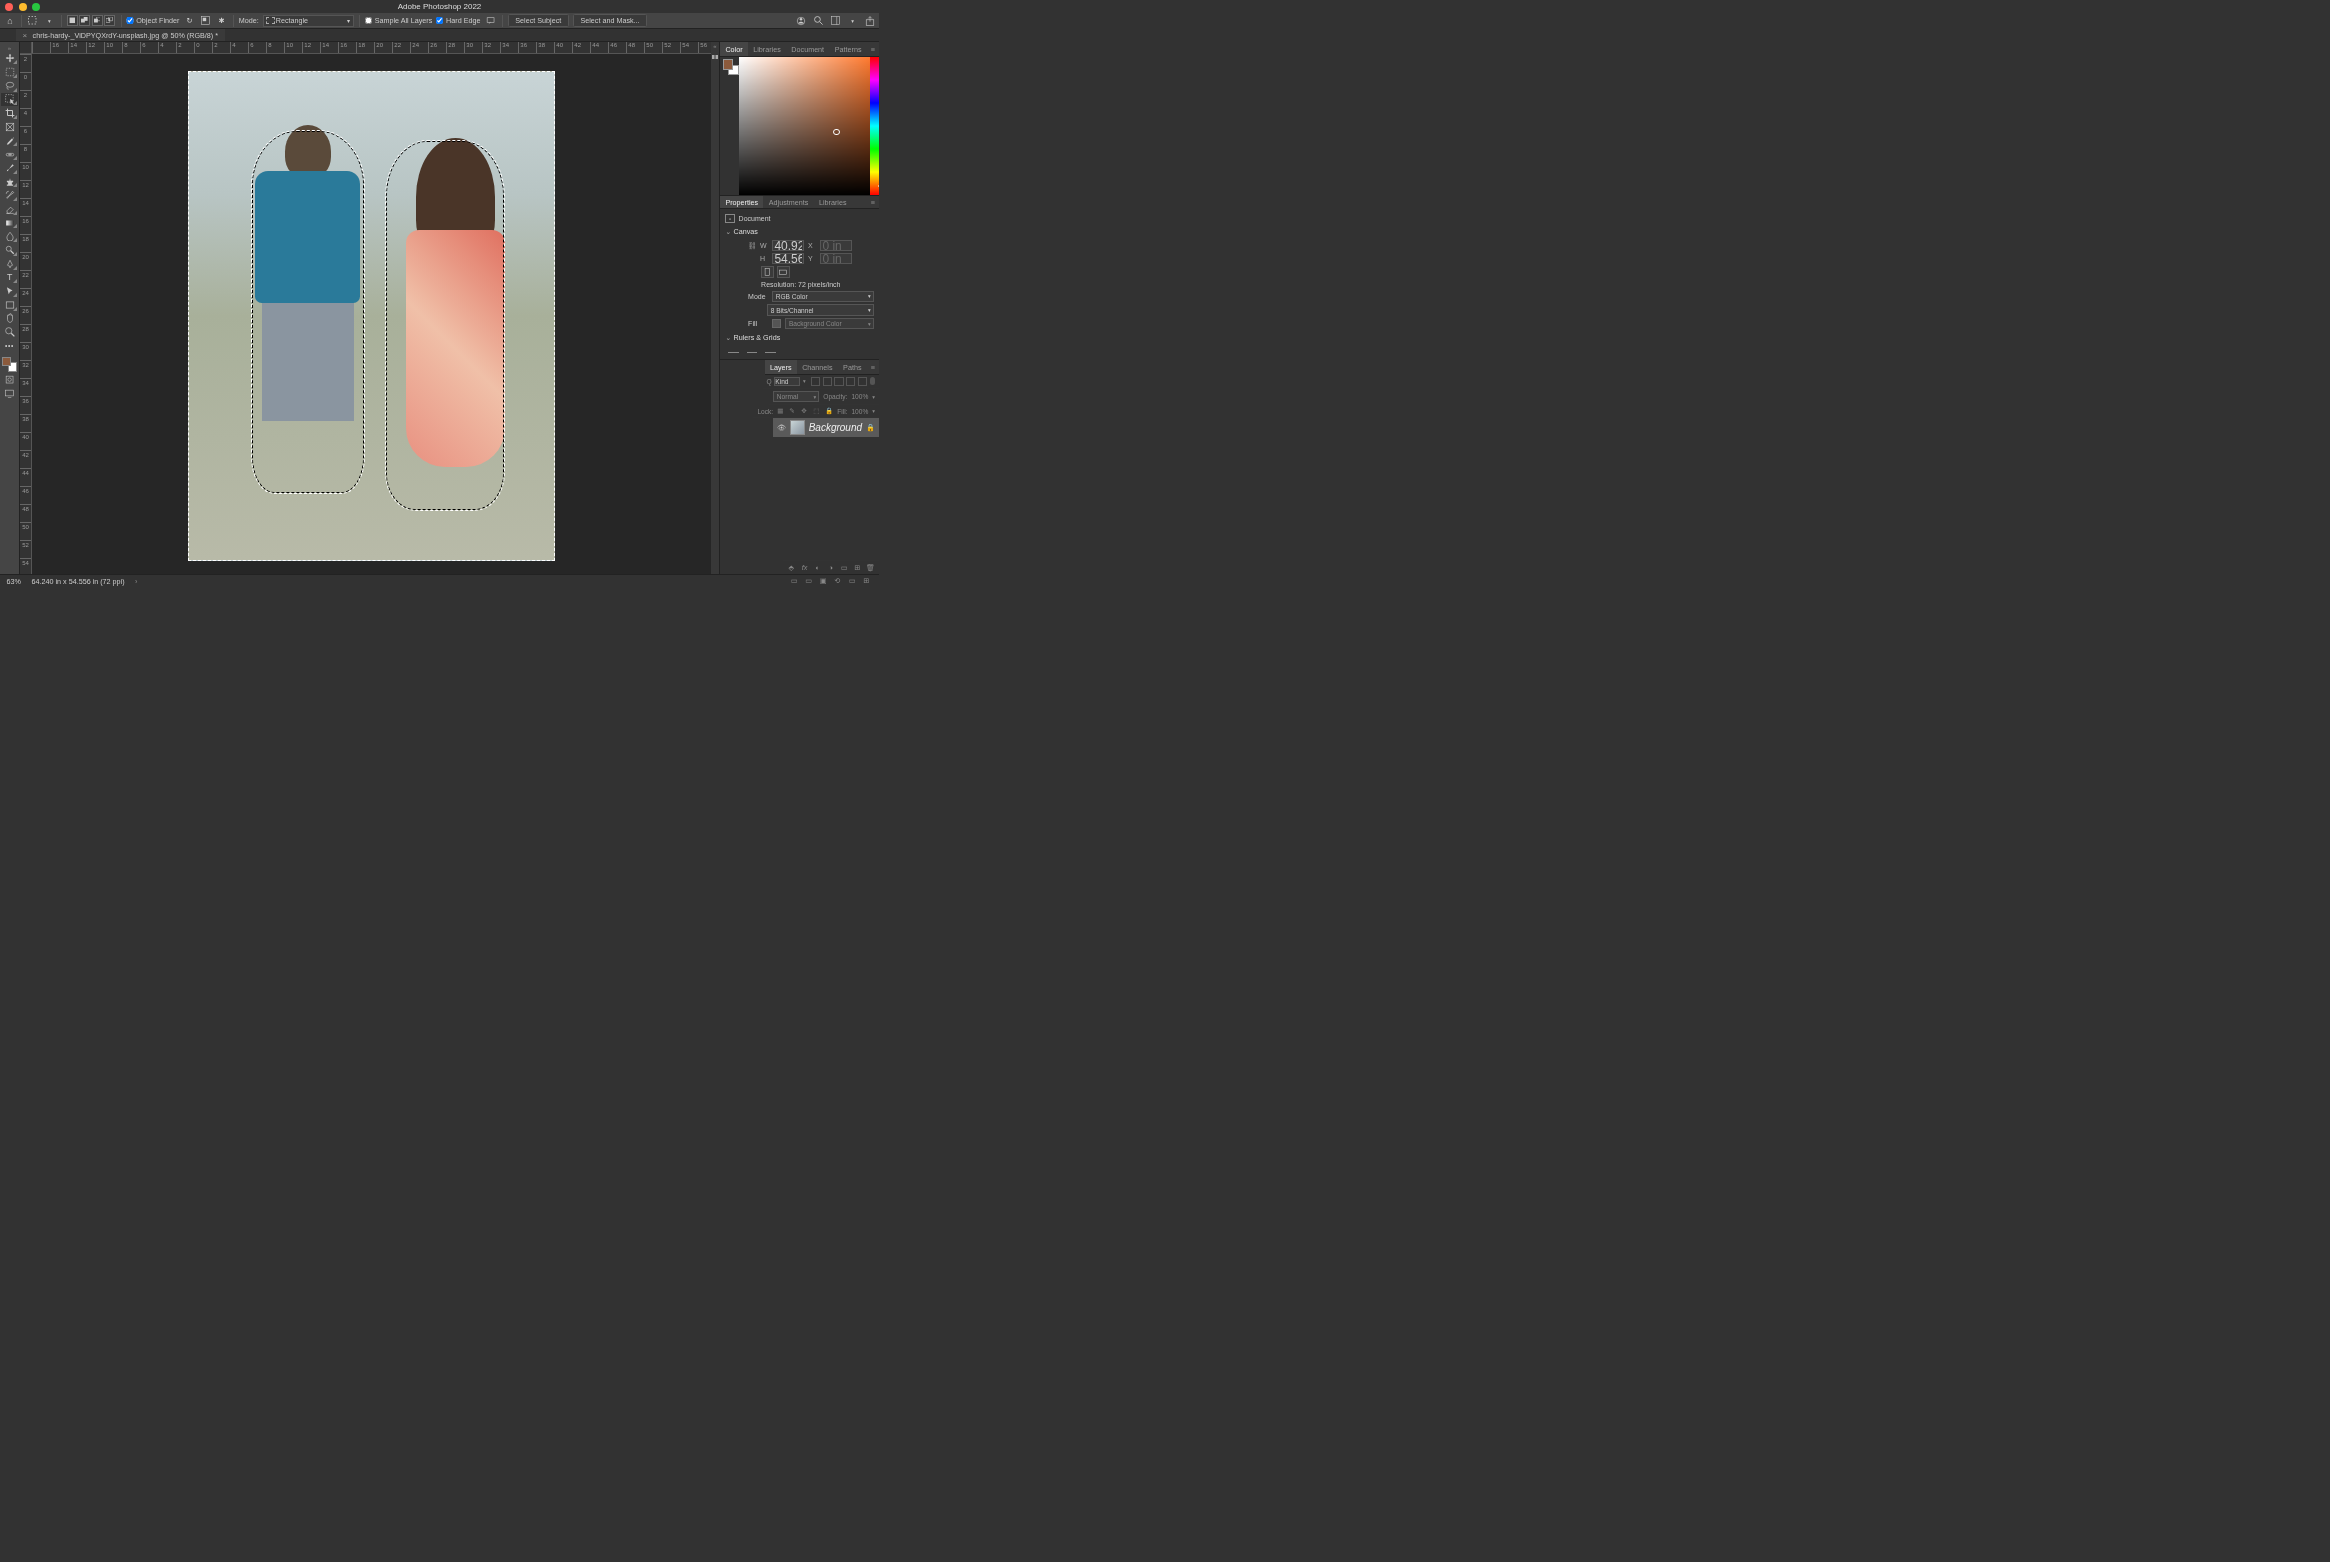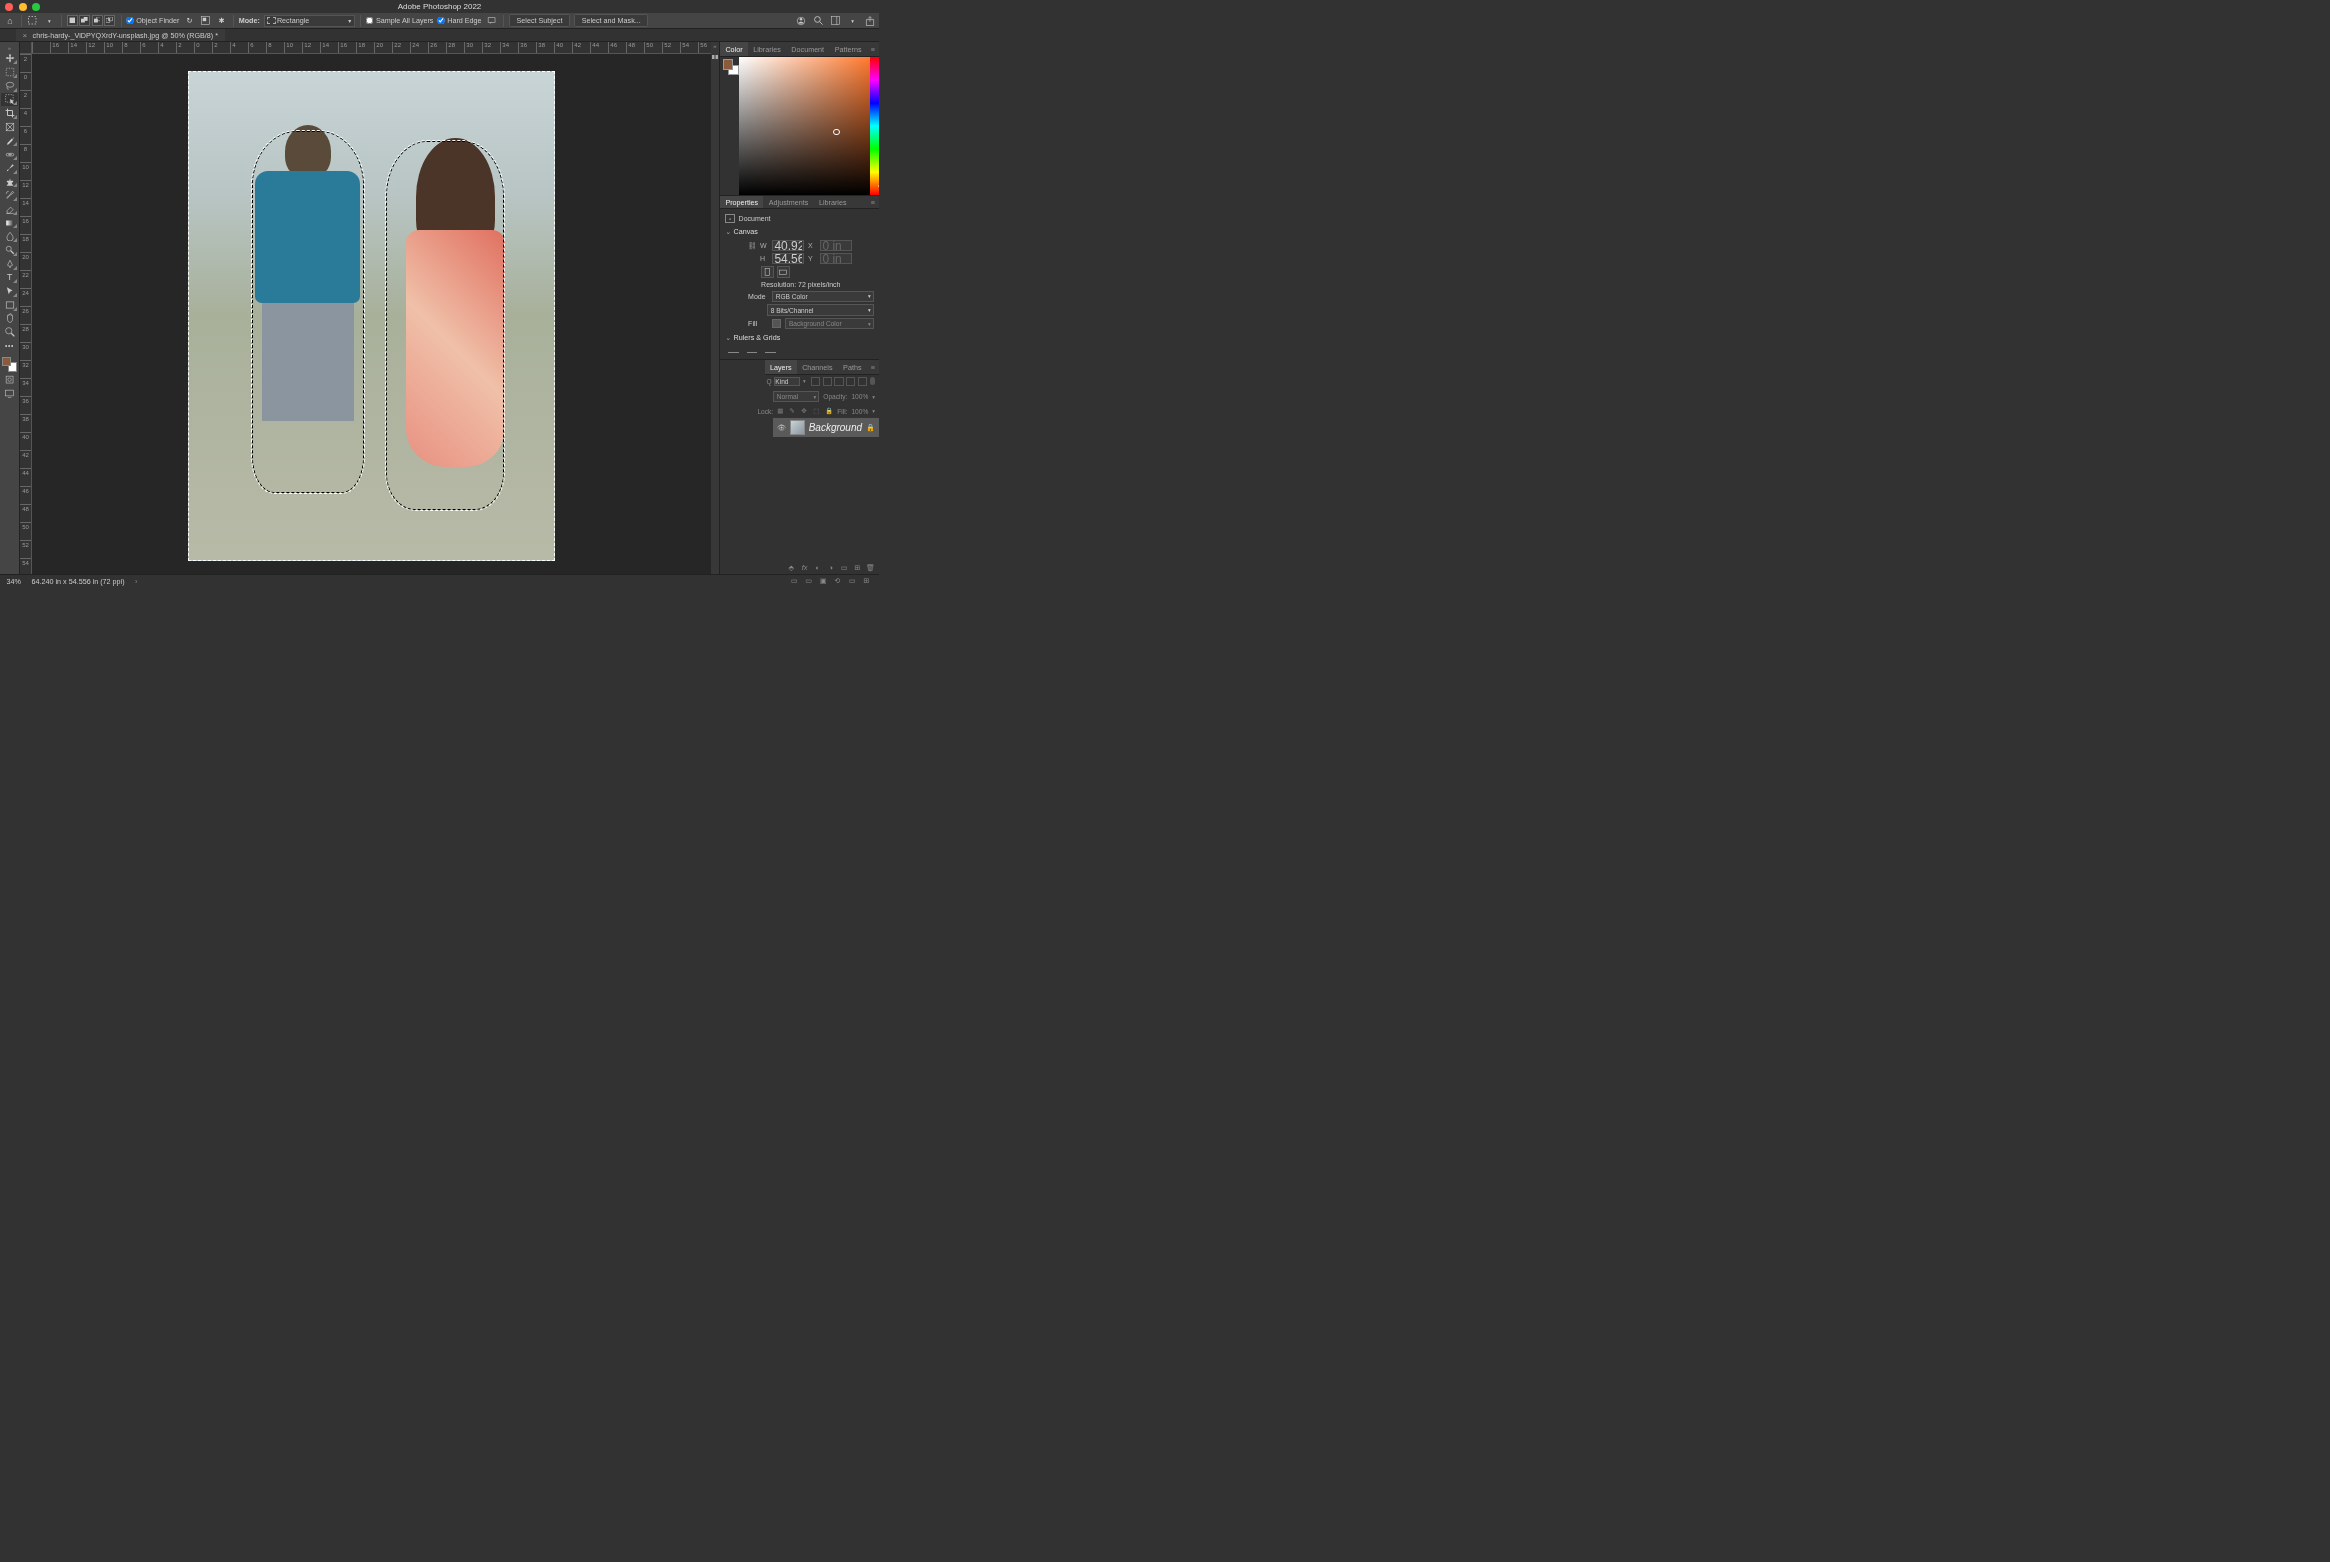--- a/index.html
+++ b/index.html
@@ -23,7 +23,7 @@
 .opt-square { width: 11.2px; height: 11.2px; border: 0.7px solid #666; background: #3a3a3a; display:flex; align-items:center; justify-content:center; }
 .opt-check { display: flex; align-items: center; gap: 2.6px; color: #ccc; }
 .opt-check input { width: 7.2px; height: 7.2px; }
-.opt-label { color: #ccc; font-weight: bold; }
+.opt-label { color: #ccc; }
 .opt-select { height: 12px; background: #3a3a3a; border: 0.7px solid #555; color: #ccc; font-size: 7.2px; padding: 0 12px 0 12px; position: relative; display: flex; align-items: center; gap: 2.6px; }
 .opt-select::before { content: ""; width: 6.6px; height: 5.3px; border: 0.7px dashed #aaa; margin-right: 0; position: absolute; left: 2.6px; }
 .opt-select::after { content: "▾"; position: absolute; right: 2.6px; font-size: 6px; }

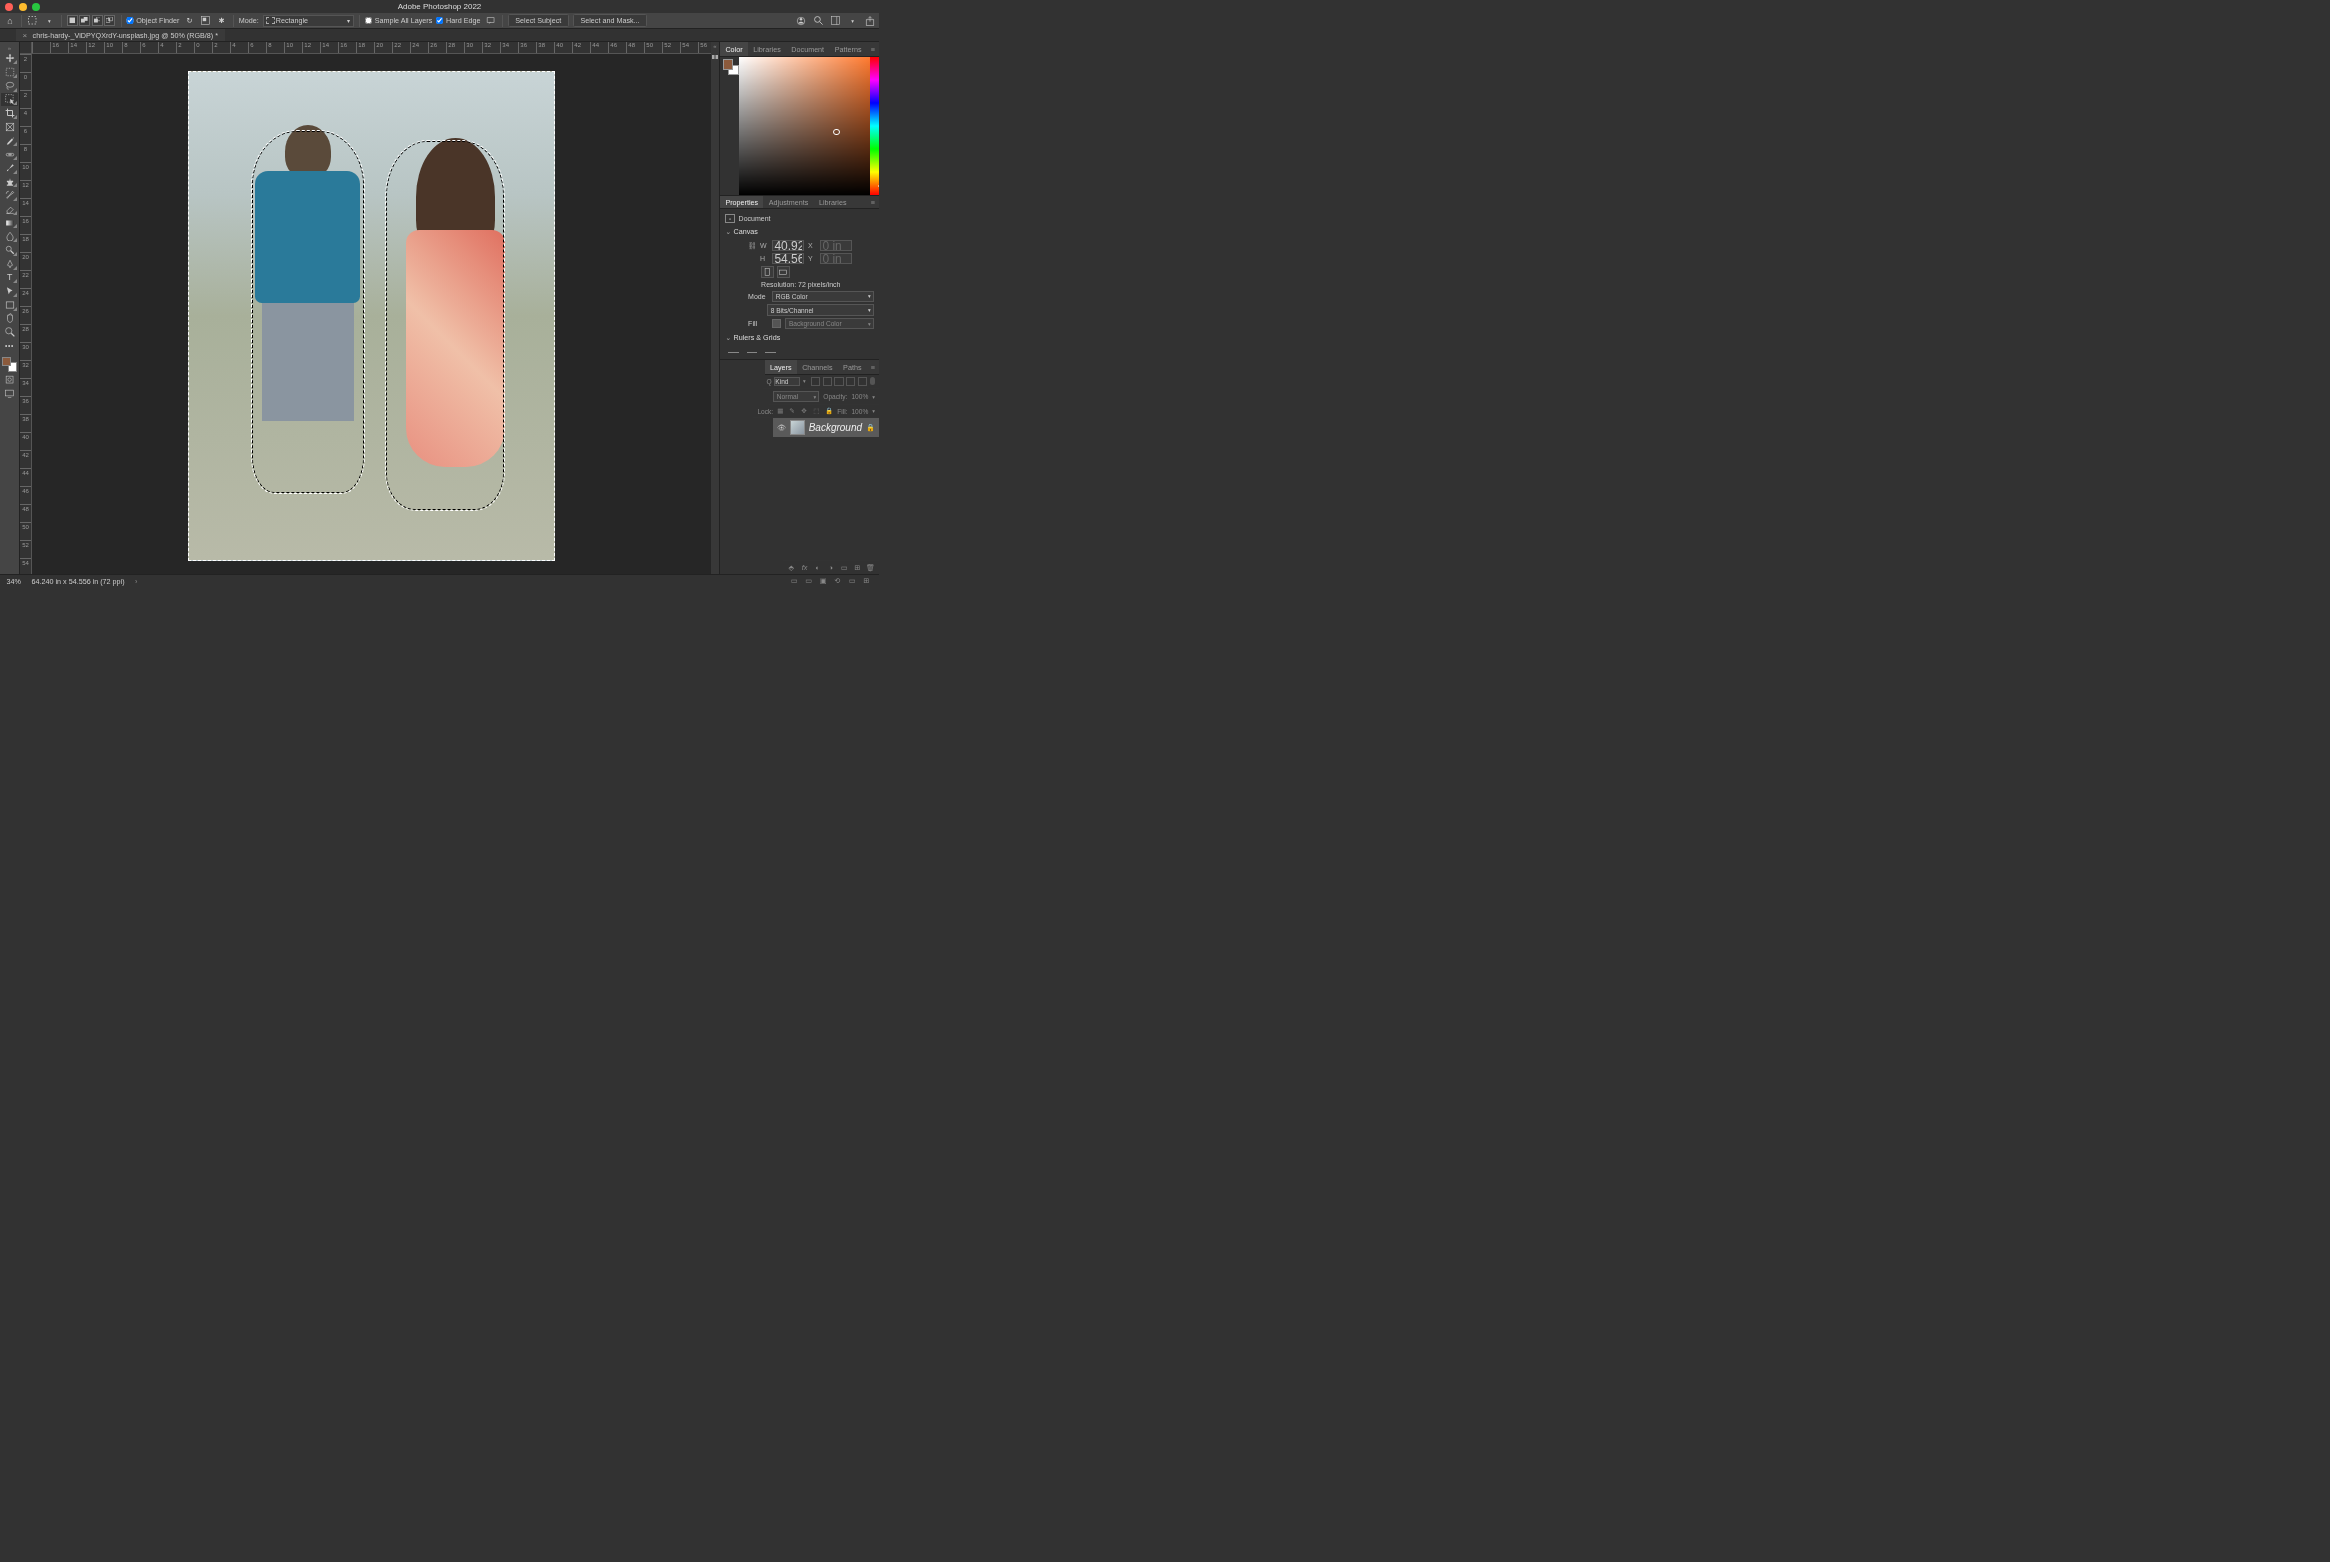--- a/index.html
+++ b/index.html
@@ -658,7 +658,7 @@
 </div>
 
 <div class="statusbar">
-  <span>34%</span>
+  <span>63%</span>
   <span>64.240 in x 54.556 in (72 ppi)</span>
   <span class="arrow">›</span>
   <div class="statusbar-right">

